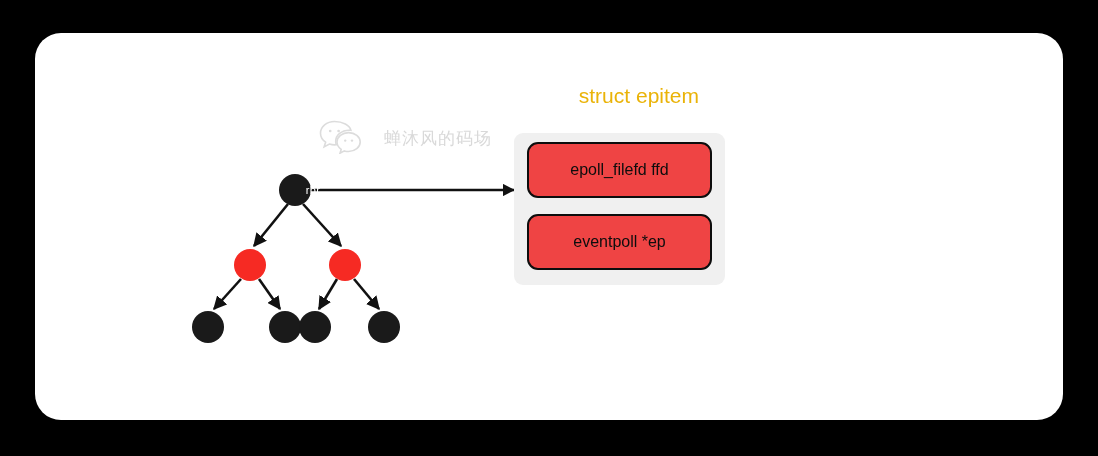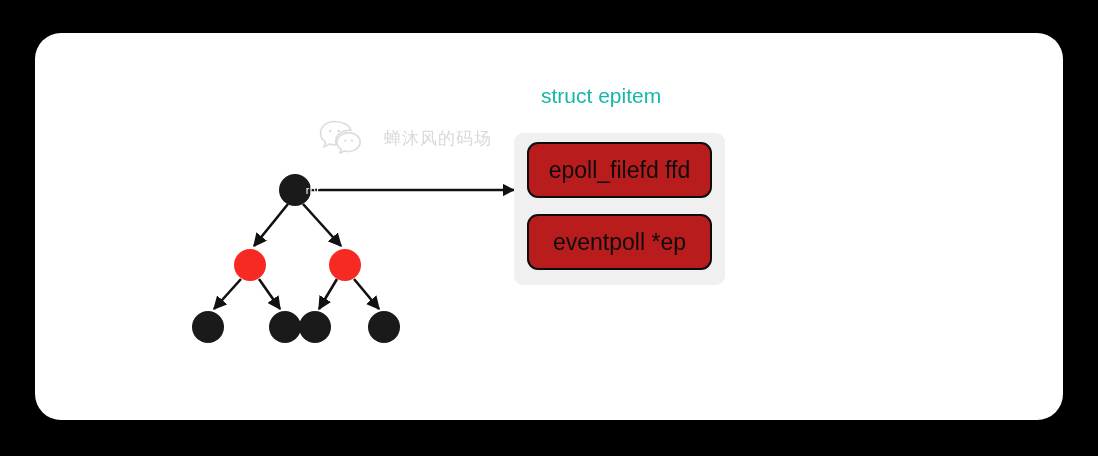--- a/index.html
+++ b/index.html
@@ -60,12 +60,12 @@
   
   #struct-title {
     position: absolute;
-    left: 541px;
+    left: 488px;
     top: 84px;
     width: 211px;
-    text-align: left;
+    text-align: right;
     font-size: 21px;
-    color: #14b8a6;
+    color: #eab308;
     white-space: nowrap;
   }
   #struct-container {

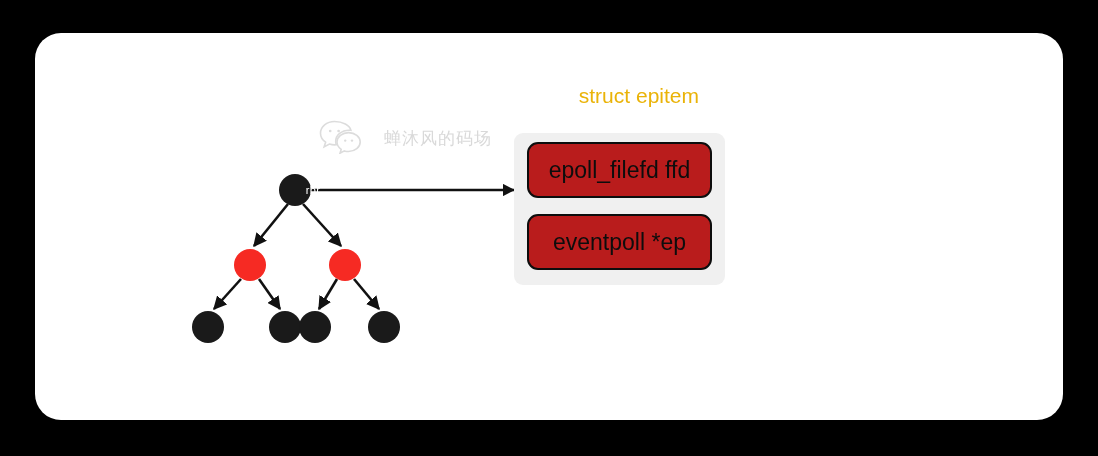--- a/index.html
+++ b/index.html
@@ -82,14 +82,14 @@
   .struct-field {
     width: 185px;
     height: 56px;
-    background: #b91c1c;
+    background: #ef4444;
     border: 2.5px solid #0d0d0d;
     border-radius: 11px;
     box-sizing: border-box;
     display: flex;
     align-items: center;
     justify-content: center;
-    font-size: 23px;
+    font-size: 16px;
     color: #0d0d0d;
     white-space: nowrap;
   }

